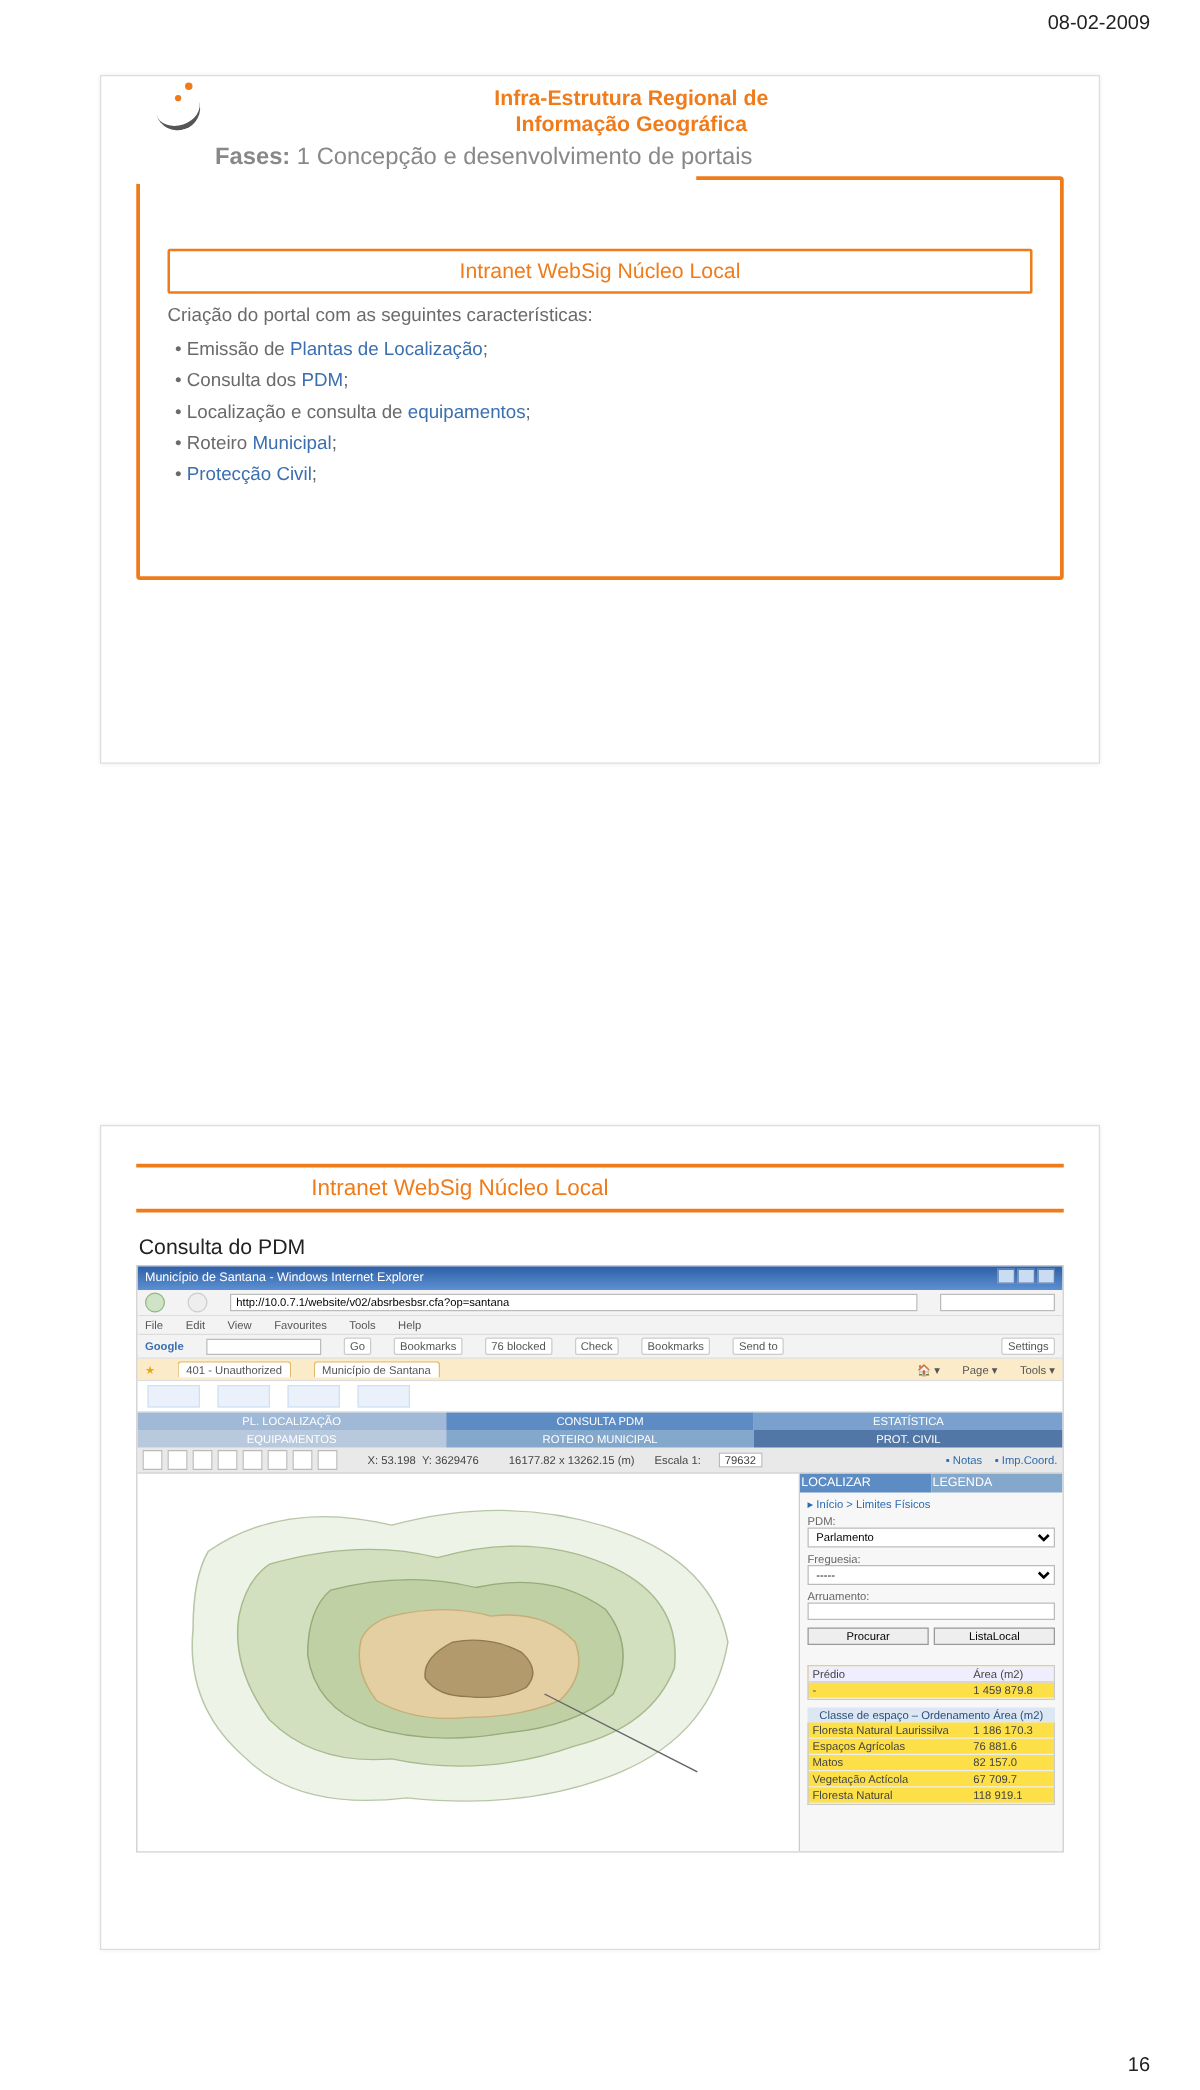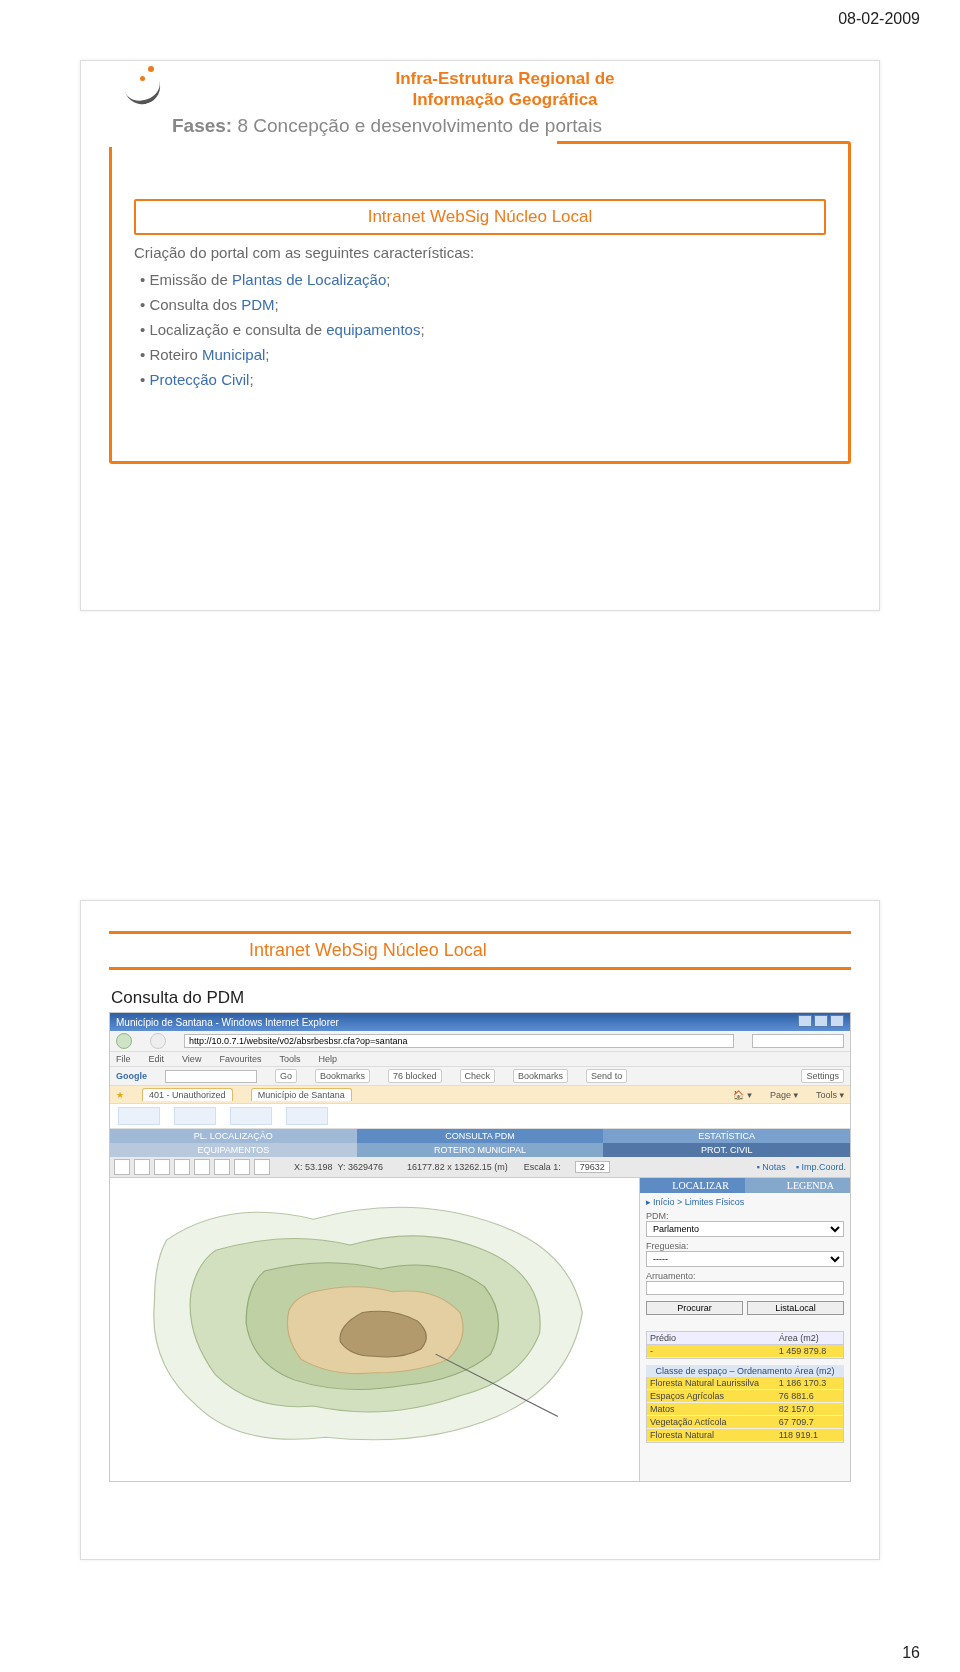--- a/index.html
+++ b/index.html
@@ -258,7 +258,7 @@
         <span>Informação Geográfica</span>
       </div>
       <div class="t2">
-        <span class="label">Fases:</span><span> 8 Concepção e desenvolvimento de portais</span>
+        <span class="label">Fases:</span><span> 1 Concepção e desenvolvimento de portais</span>
       </div>
     </div>
 

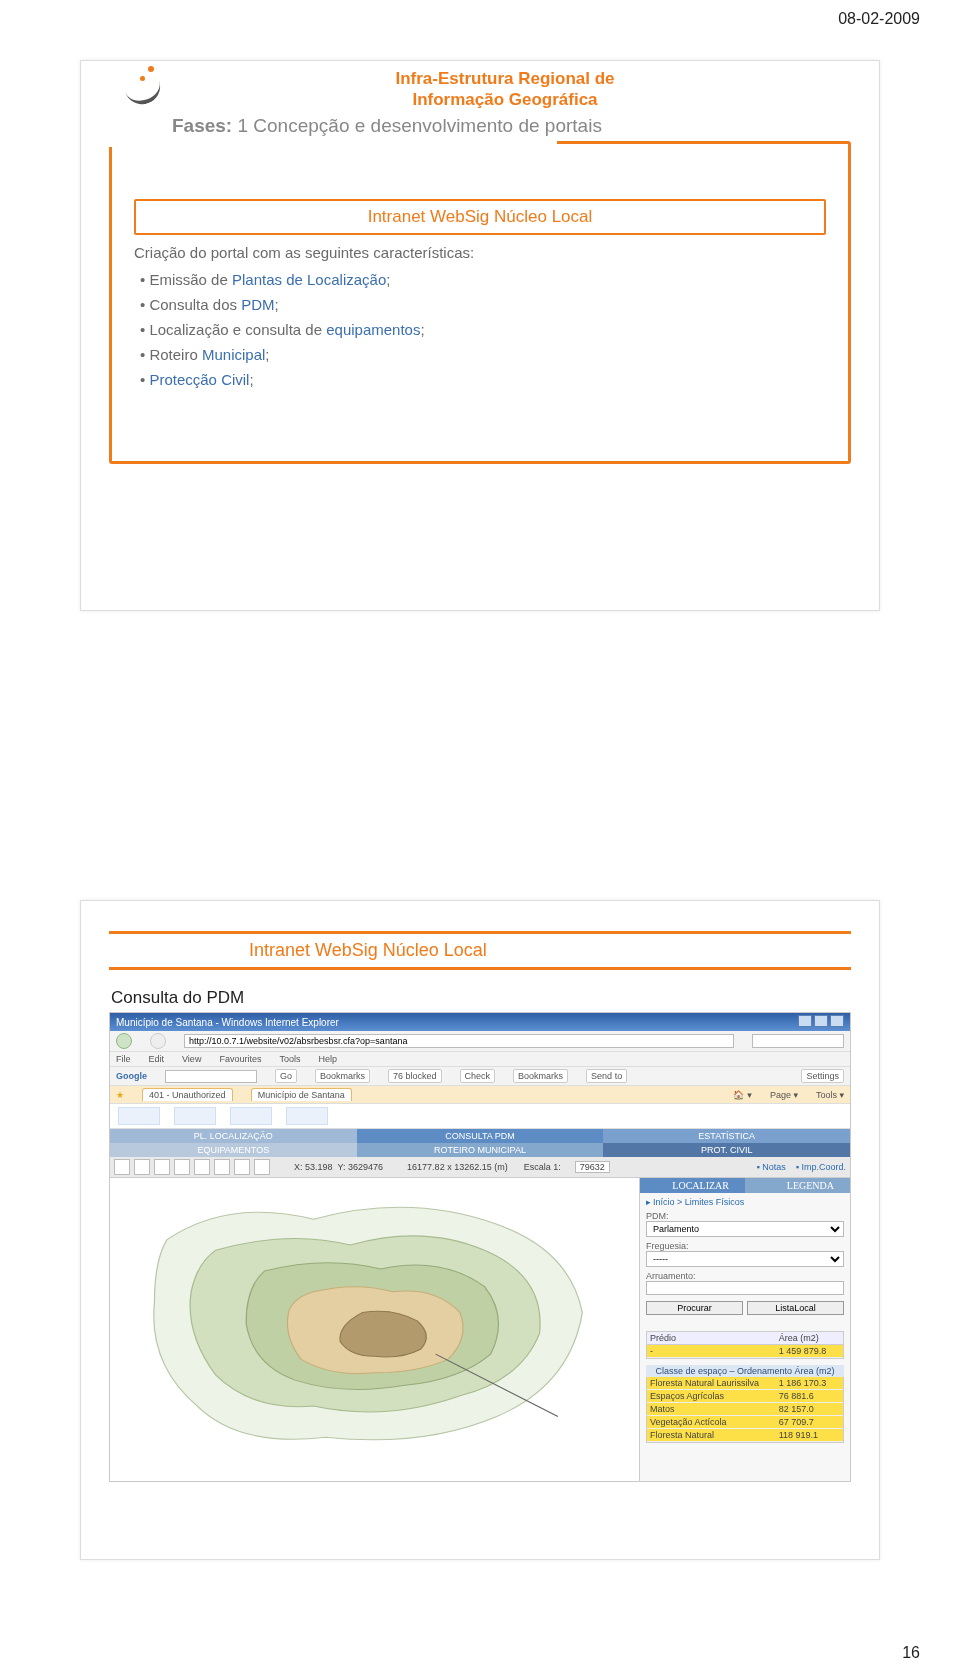--- a/index.html
+++ b/index.html
@@ -225,7 +225,7 @@
   .sidepanel{
     width:210px;background:#f7f7f7;font-size:9px;color:#444;display:flex;flex-direction:column;
   }
-  .sidepanel .hdr{background:#5d8bc3;color:#fff;text-align:right;padding:2px 16px;font-size:10px;font-family:Liberation Serif, serif;}
+  .sidepanel .hdr{background:#5d8bc3;color:#fff;text-align:left;padding:2px 1px;font-size:10px;}
   .sidepanel .sec{padding:4px 6px;}
   .sidepanel label{display:block;margin-top:4px;color:#666;}
   .sidepanel select,.sidepanel input{width:100%;font-size:9px;padding:1px 2px;border:1px solid #bbb;background:#fff;box-sizing:border-box;}

